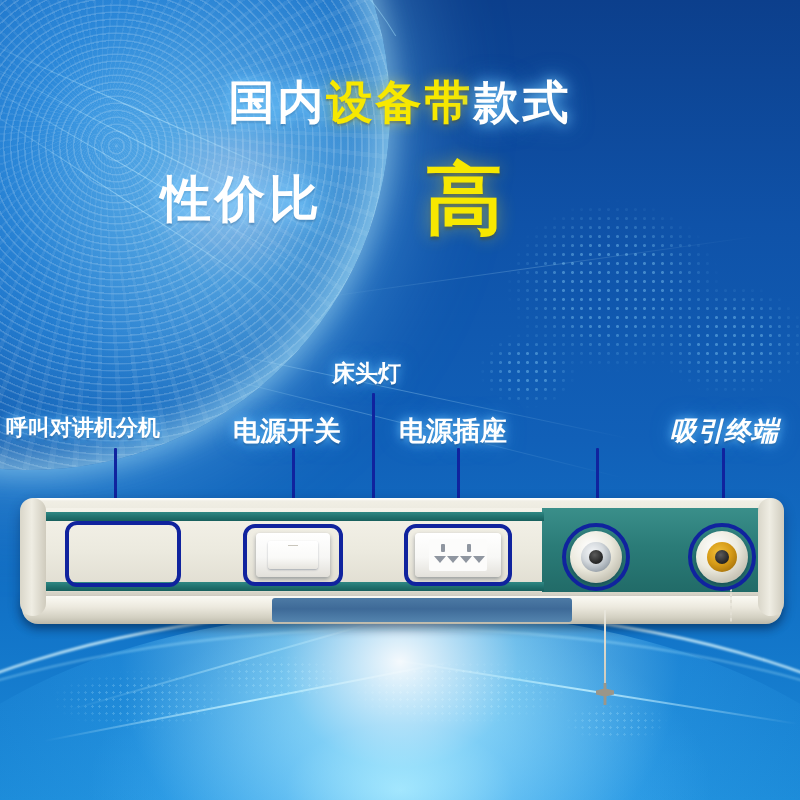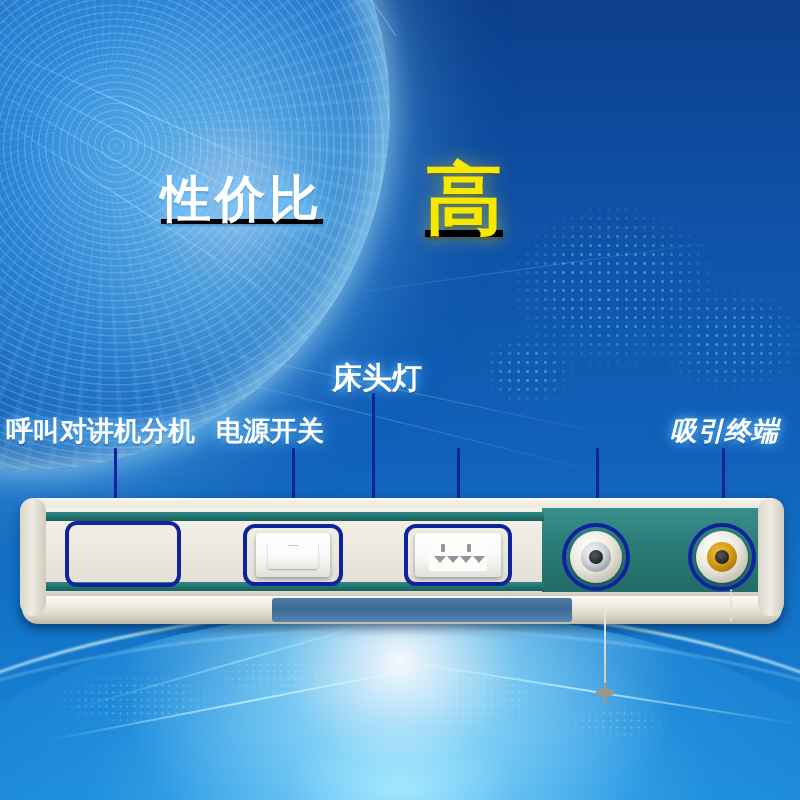--- a/index.html
+++ b/index.html
@@ -262,6 +262,9 @@
   <div class="bottom-arc"></div>
   <div class="bottom-arc2"></div>
 
+  <div class="headline">
+    <span>国内</span><span class="hl">设备带</span><span>款式</span>
+  </div>
 
   <div class="sub">
     <span class="s1">性价比</span>

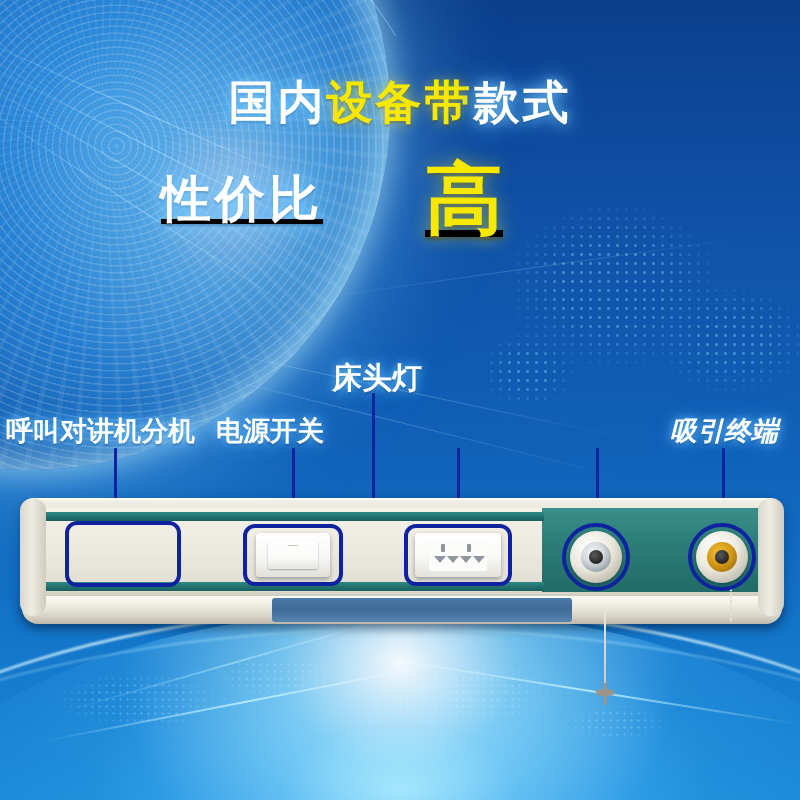--- a/index.html
+++ b/index.html
@@ -100,7 +100,7 @@
   .headline .hl{color:#f7e800;text-shadow:0 0 14px rgba(255,235,60,.55),0 2px 2px rgba(60,45,0,.35);}
   .sub{
     position:absolute;left:0;top:160px;width:664px;
-    display:flex;align-items:center;justify-content:center;gap:102px;text-decoration:underline;
+    display:flex;align-items:center;justify-content:center;gap:102px;
   }
   .sub .s1{
     font-size:50px;font-weight:bold;letter-spacing:4px;color:#ffffff;

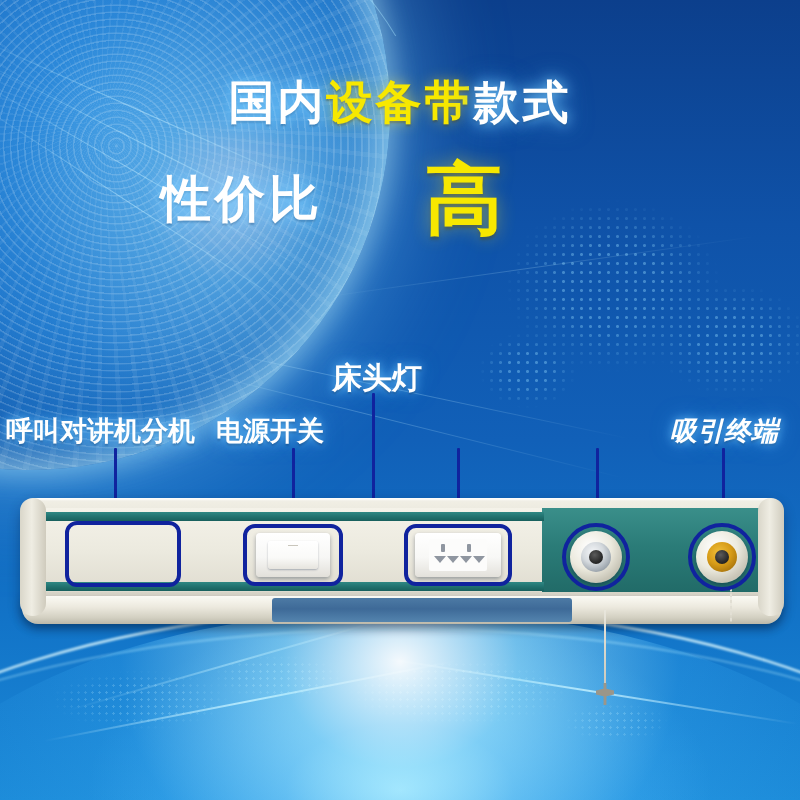--- a/index.html
+++ b/index.html
@@ -272,7 +272,7 @@
   </div>
 
   <div class="label" style="left:6px;top:413px;font-size:27px;">呼叫对讲机分机</div>
-  <div class="label" style="left:332px;top:358px;font-size:30px;">床头灯</div>
+  <div class="label" style="left:332px;top:358px;font-size:23px;">床头灯</div>
   <div class="label" style="left:216px;top:413px;font-size:27px;">电源开关</div>
   <div class="label" style="left:670px;top:413px;font-size:27px;font-style:italic;">吸引终端</div>
 

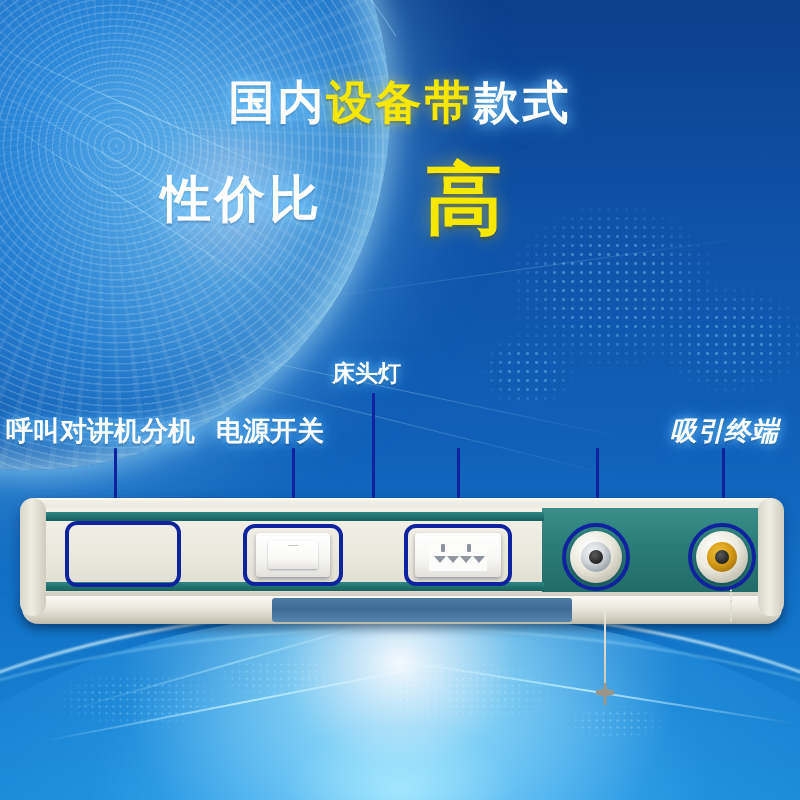--- a/index.html
+++ b/index.html
@@ -271,7 +271,7 @@
     <span class="s2">高</span>
   </div>
 
-  <div class="label" style="left:6px;top:413px;font-size:27px;">呼叫对讲机分机</div>
+  <div class="label" style="left:6px;top:413px;font-size:22px;">呼叫对讲机分机</div>
   <div class="label" style="left:332px;top:358px;font-size:23px;">床头灯</div>
   <div class="label" style="left:216px;top:413px;font-size:27px;">电源开关</div>
   <div class="label" style="left:670px;top:413px;font-size:27px;font-style:italic;">吸引终端</div>

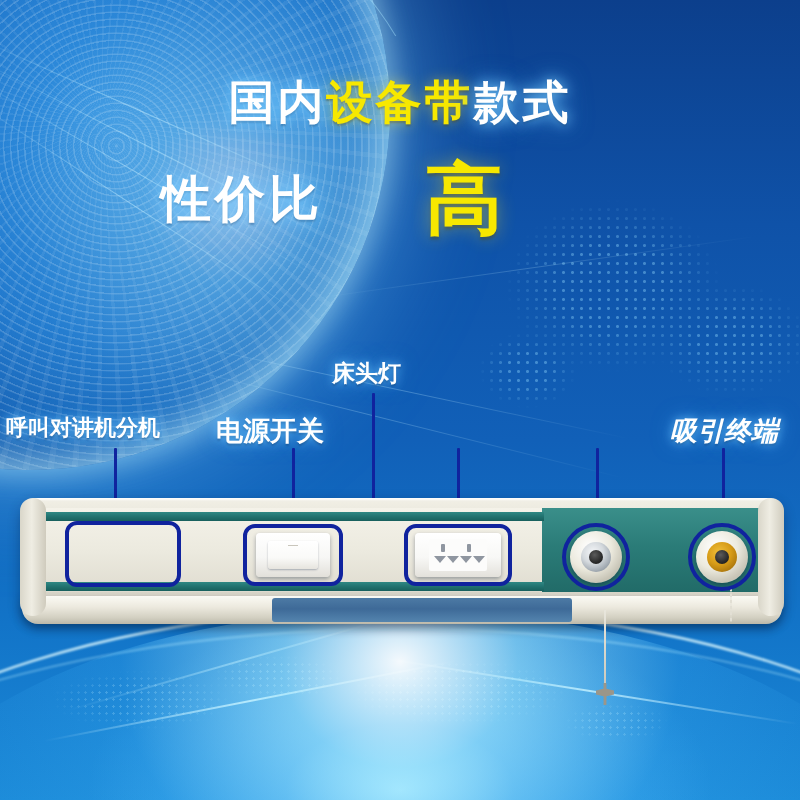--- a/index.html
+++ b/index.html
@@ -273,7 +273,7 @@
 
   <div class="label" style="left:6px;top:413px;font-size:22px;">呼叫对讲机分机</div>
   <div class="label" style="left:332px;top:358px;font-size:23px;">床头灯</div>
-  <div class="label" style="left:216px;top:413px;font-size:27px;">电源开关</div>
+  <div class="label" style="left:233px;top:413px;font-size:27px;">电源开关</div>
   <div class="label" style="left:670px;top:413px;font-size:27px;font-style:italic;">吸引终端</div>
 
   <div class="lead" style="left:114px;top:448px;height:86px;"></div>

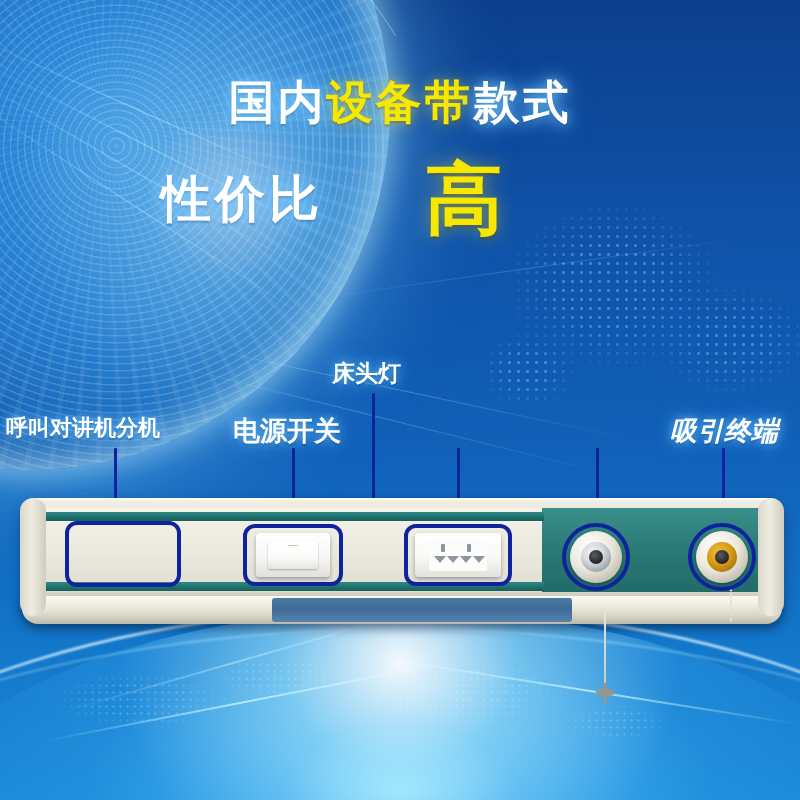--- a/index.html
+++ b/index.html
@@ -274,6 +274,7 @@
   <div class="label" style="left:6px;top:413px;font-size:22px;">呼叫对讲机分机</div>
   <div class="label" style="left:332px;top:358px;font-size:23px;">床头灯</div>
   <div class="label" style="left:233px;top:413px;font-size:27px;">电源开关</div>
+  <div class="label" style="left:399px;top:413px;font-size:27px;">电源插座</div>
   <div class="label" style="left:670px;top:413px;font-size:27px;font-style:italic;">吸引终端</div>
 
   <div class="lead" style="left:114px;top:448px;height:86px;"></div>

